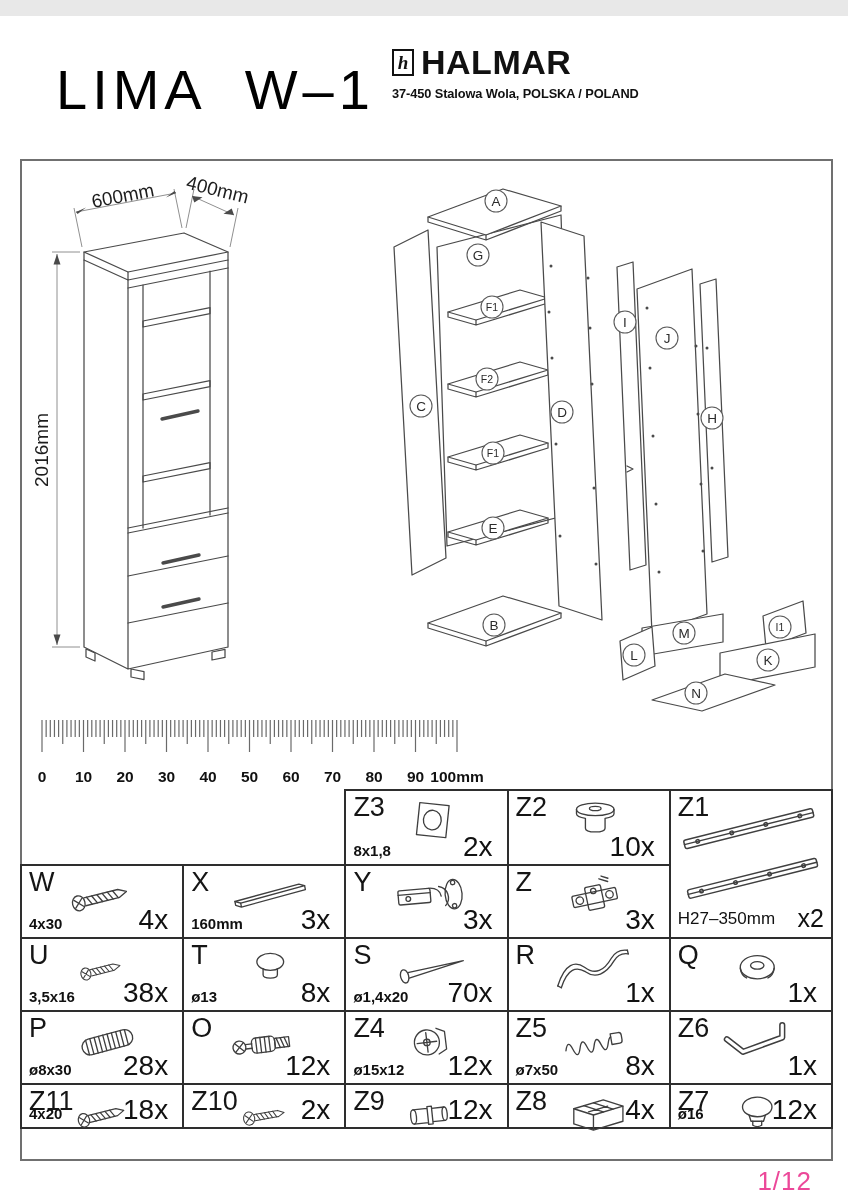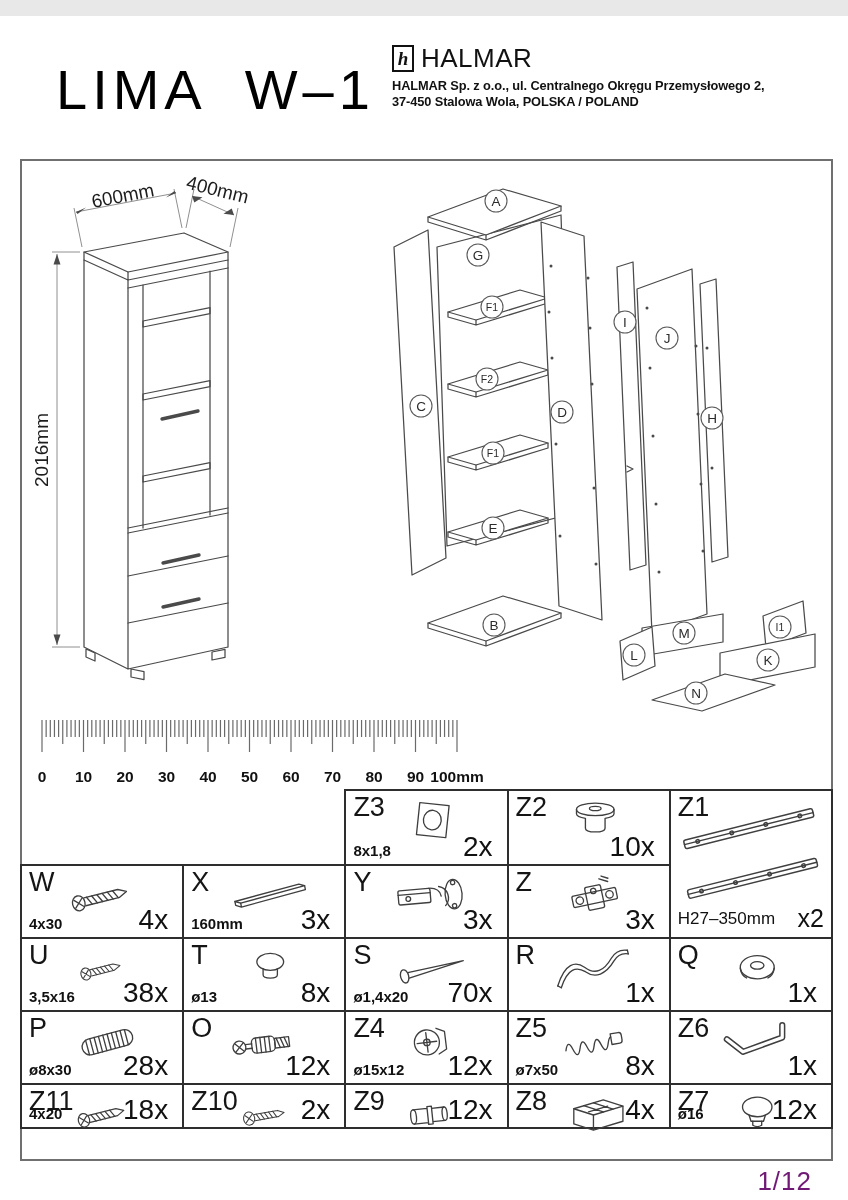--- a/index.html
+++ b/index.html
@@ -15,7 +15,7 @@
             align-items:center;justify-content:center;
             font-family:"Liberation Serif",serif;font-style:italic;font-weight:bold;
             font-size:19px;margin-right:7px;box-sizing:border-box}
-  .brand{font-size:26px;font-weight:normal;letter-spacing:.5px}
+  .brand{font-size:34px;font-weight:bold;letter-spacing:.5px}
   .addrs{margin-top:4px}
   .addr{font-size:12.8px;font-weight:bold;line-height:15.8px;letter-spacing:-.1px}
 

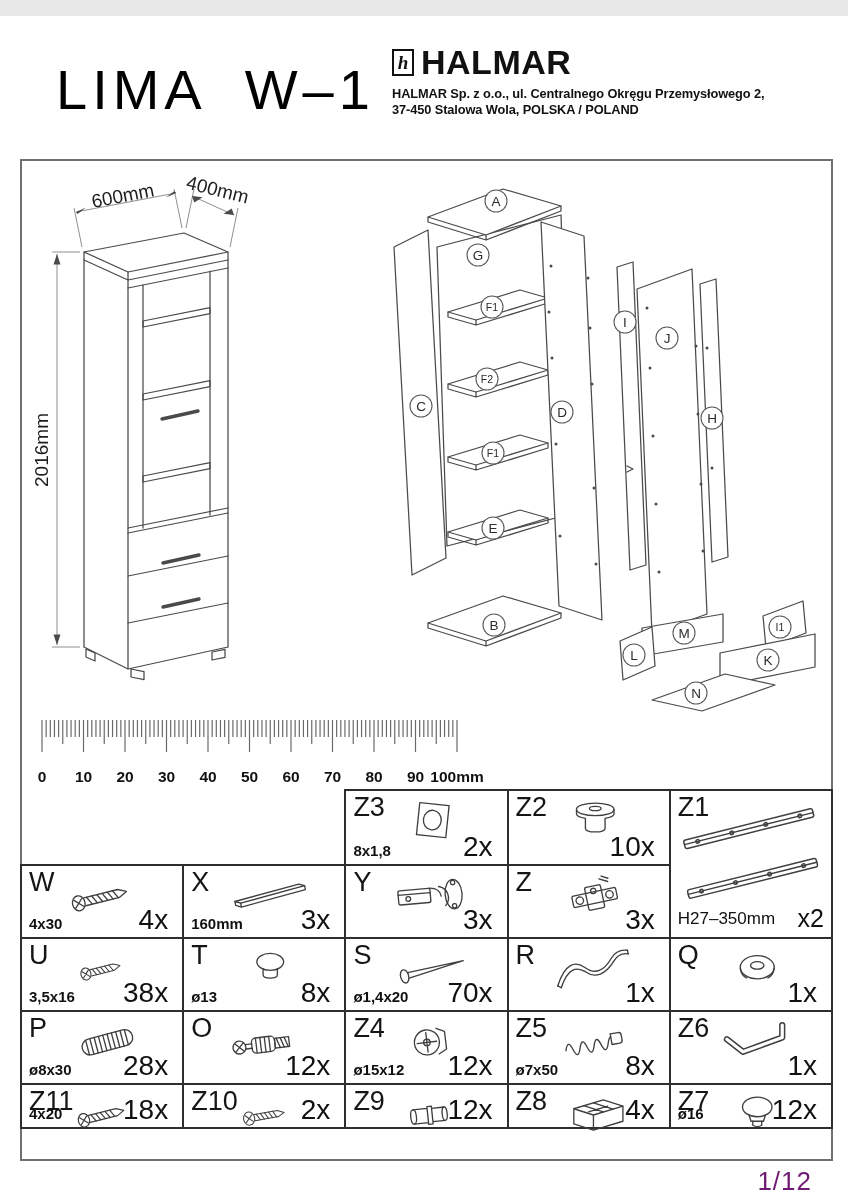--- a/index.html
+++ b/index.html
@@ -66,7 +66,6 @@
       <span class="brand">HALMAR</span>
     </div>
     <div class="addrs">
-      <div class="addr">HALMAR Sp. z o.o., ul. Centralnego Okręgu Przemysłowego 2,</div>
       <div class="addr">37-450 Stalowa Wola, POLSKA  / POLAND</div>
     </div>
   </div>

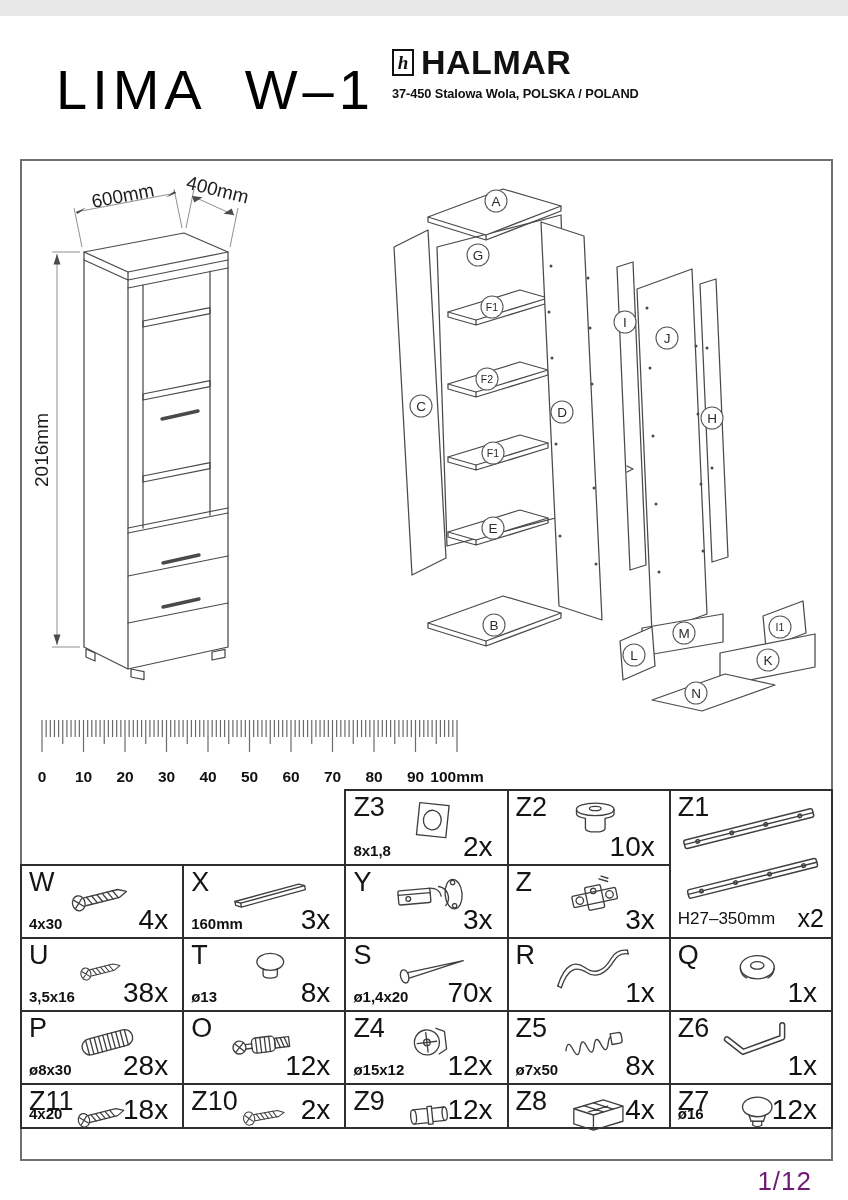--- a/index.html
+++ b/index.html
@@ -50,7 +50,7 @@
   .icnbig{position:absolute;top:5px;left:4px;width:152px;height:110px}
   .ic{stroke:#3f3f3f;fill:none;stroke-width:1.5;stroke-linecap:round;stroke-linejoin:round}
 
-  .page-num{position:absolute;right:36px;top:1150px;font-size:26px;letter-spacing:1px;color:#701a75}
+  .page-num{position:absolute;right:36px;top:1150px;font-size:26px;letter-spacing:1px;color:#ec4899}
 </style>
 </head>
 <body>

